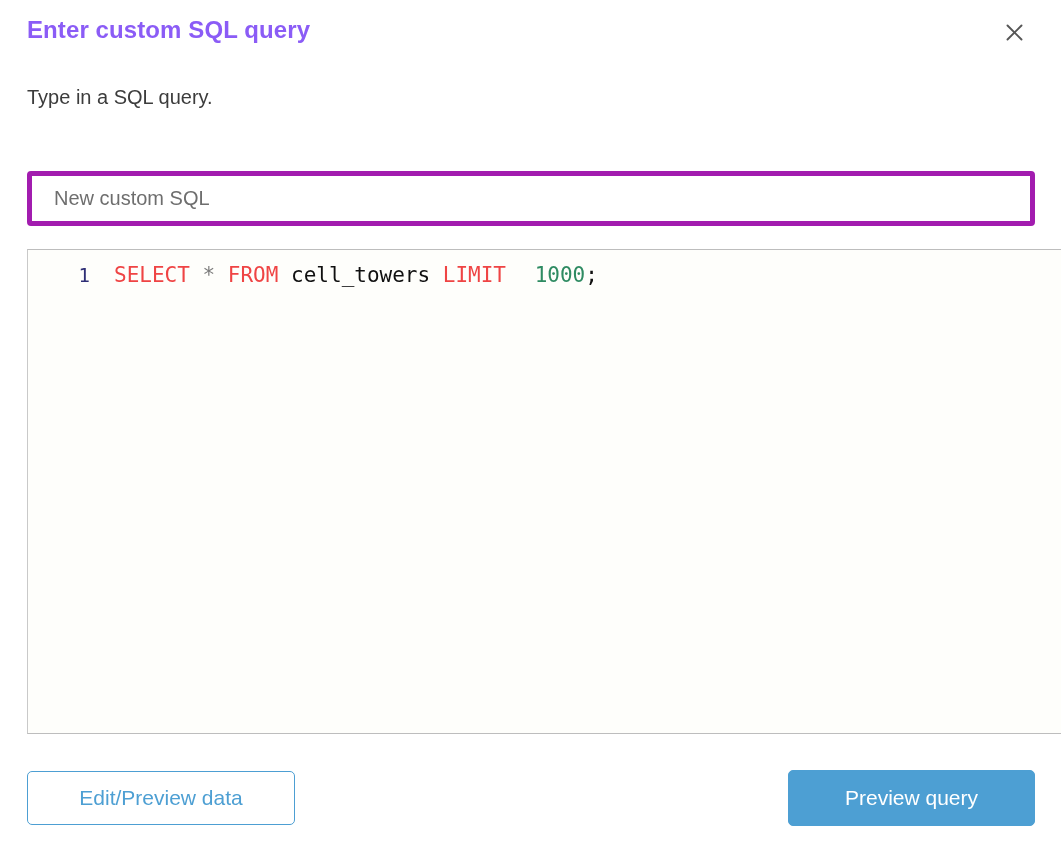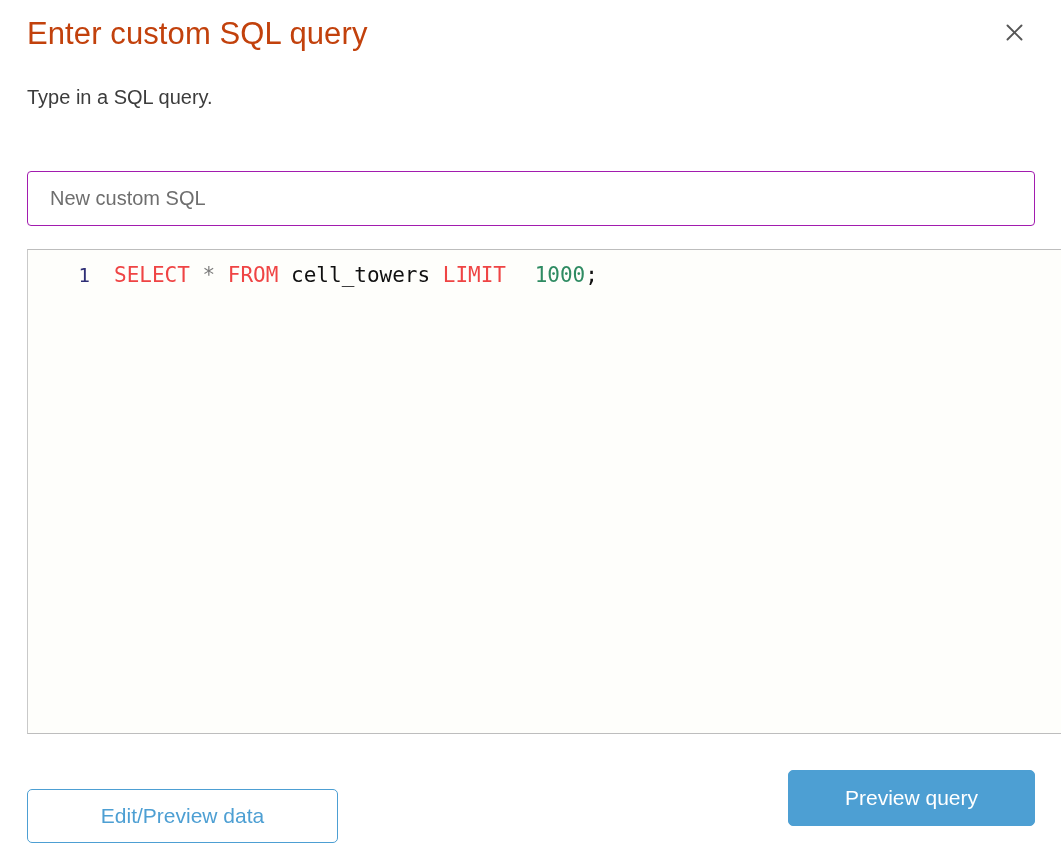--- a/index.html
+++ b/index.html
@@ -31,9 +31,9 @@
     position: absolute;
     left: 27px;
     top: 16px;
-    font-size: 31px;
-    font-weight: 400;
-    color: #c2410c;
+    font-size: 24px;
+    font-weight: 700;
+    color: #8b5cf6;
     letter-spacing: 0.1px;
     white-space: nowrap;
   }

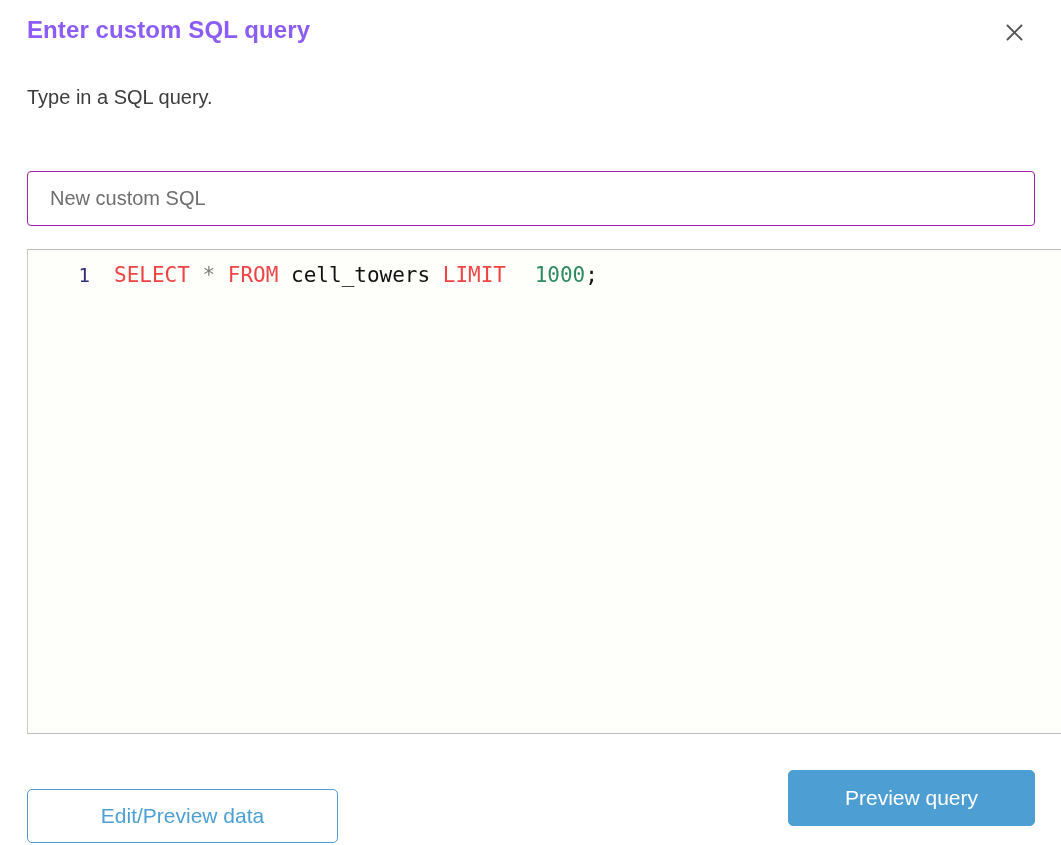--- a/index.html
+++ b/index.html
@@ -70,7 +70,7 @@
     width: 1008px;
     height: 55px;
     box-sizing: border-box;
-    border: 1px solid #a21caf;
+    border: 5px solid #a21caf;
     border-radius: 4px;
     background: #ffffff;
     padding: 0 0 0 22px;

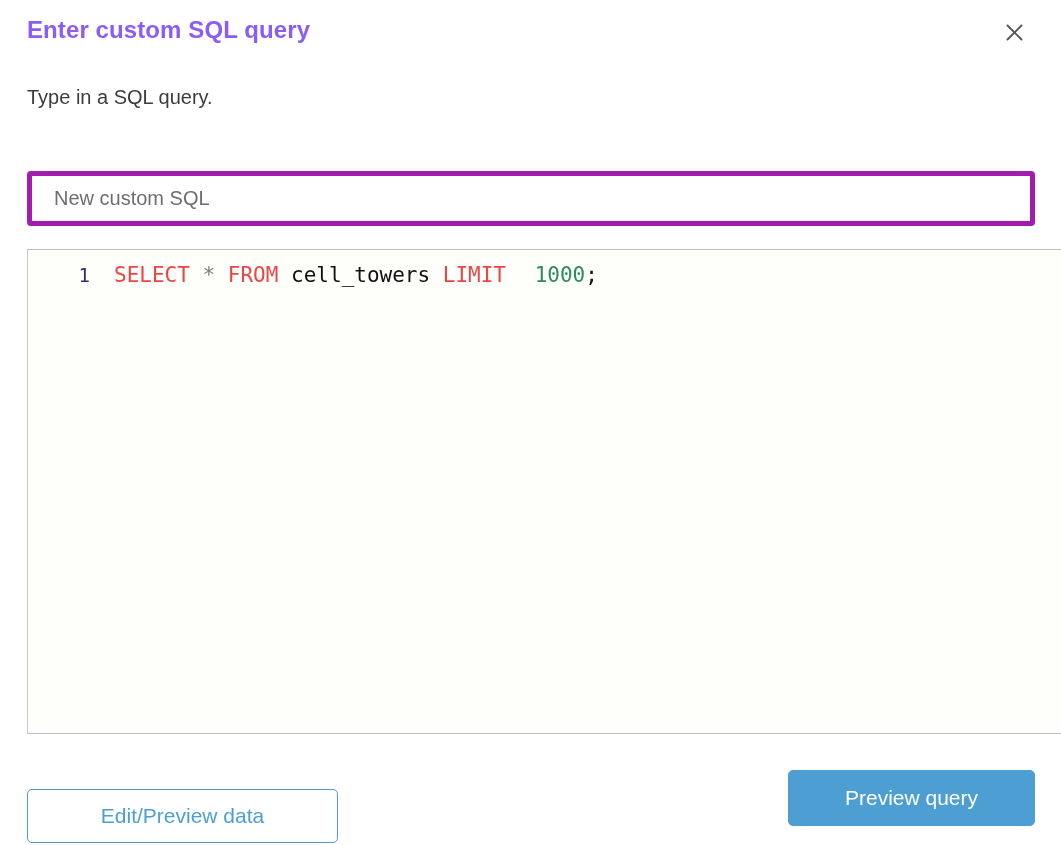--- a/index.html
+++ b/index.html
@@ -145,8 +145,8 @@
   }
   .btn-secondary {
     left: 27px;
-    top: 789px;
-    width: 311px;
+    top: 771px;
+    width: 268px;
     height: 54px;
     background: #ffffff;
     border: 1px solid #4d9fd3;

